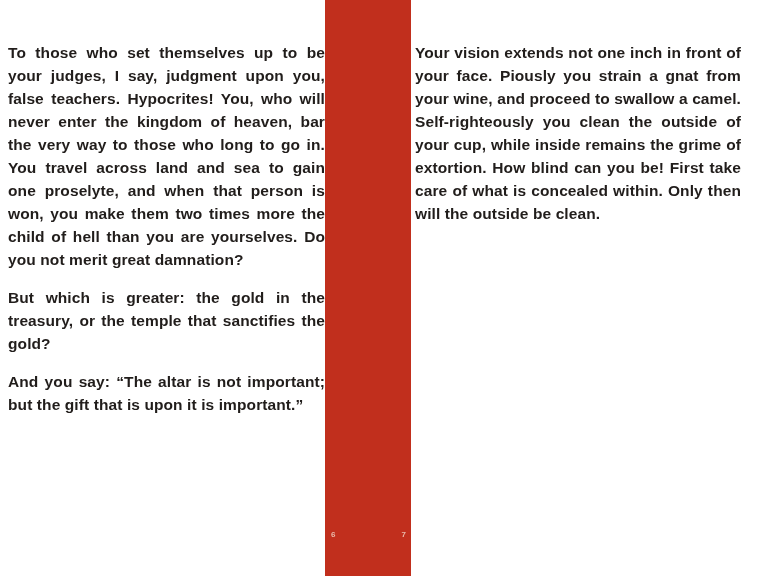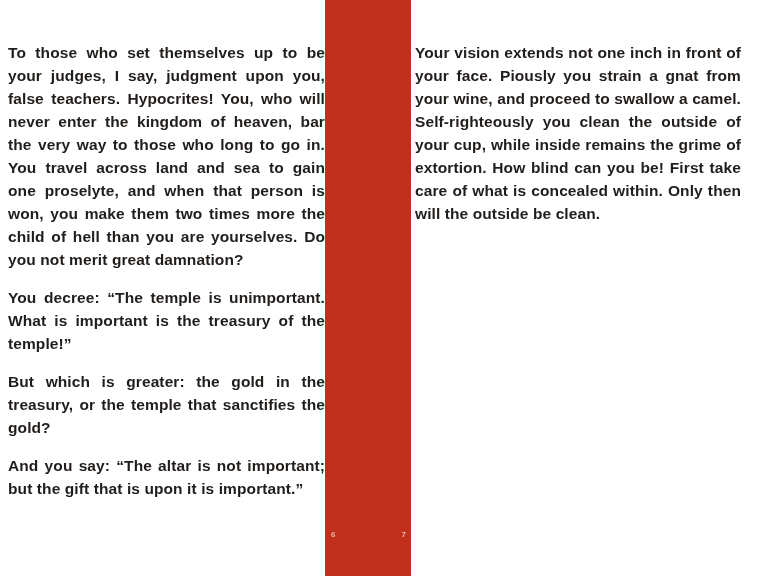--- a/index.html
+++ b/index.html
@@ -55,7 +55,6 @@
 
   <div class="page page-left">
     <p>To those who set themselves up to be your judges, I say, judgment upon you, false teachers. Hypocrites! You, who will never enter the kingdom of heaven, bar the very way to those who long to go in. You travel across land and sea to gain one proselyte, and when that person is won, you make them two times more the child of hell than you are yourselves. Do you not merit great damnation?</p>
-    <p>You decree: “The temple is unimportant. What is important is the treasury of the temple!”</p>
     <p>But which is greater: the gold in the treasury, or the temple that sanctifies the gold?</p>
     <p>And you say: “The altar is not important; but the gift that is upon it is important.”</p>
   </div>

